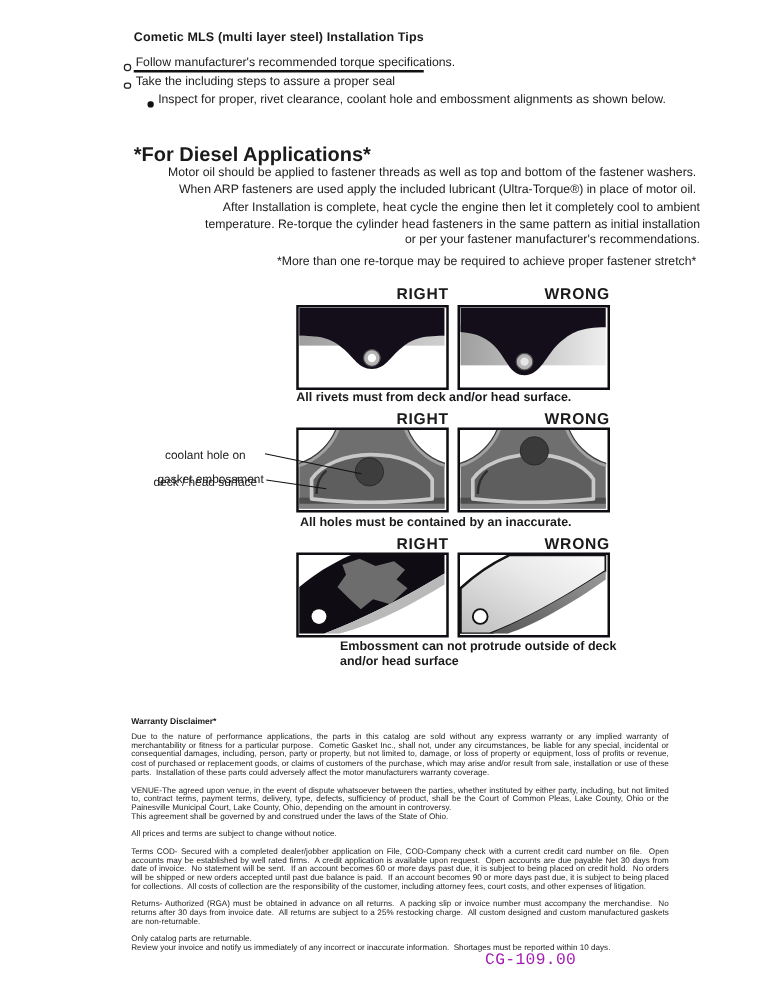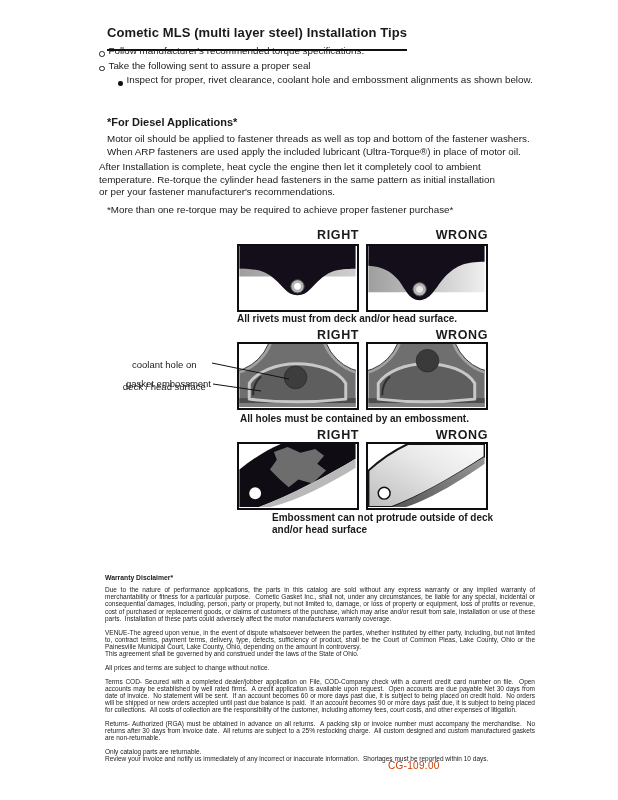--- a/index.html
+++ b/index.html
@@ -12,8 +12,8 @@
   .abs{position:absolute;}
   .txt{white-space:pre-wrap;}
   .title{
-    left:107px;top:25px;font-size:13px;font-weight:bold;
-    border-bottom:2px solid #111;padding-bottom:9px;letter-spacing:.1px;
+    left:107px;top:25px;font-size:10px;font-weight:bold;
+    border-bottom:2px solid #111;padding-bottom:20px;letter-spacing:.1px;
   }
   .bullets{left:99px;top:45px;font-size:9.8px;line-height:11.5px;}
   .brow{display:flex;align-items:flex-end;margin-bottom:3px;}

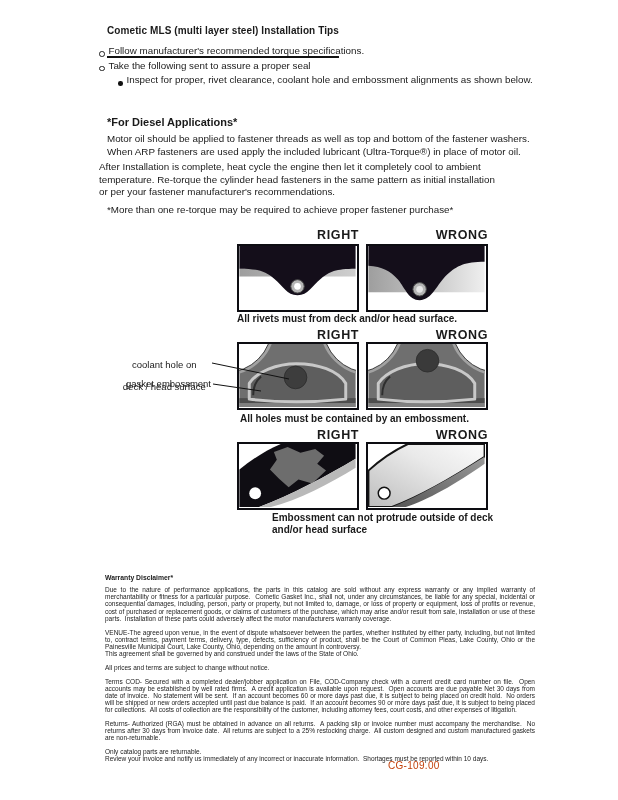--- a/index.html
+++ b/index.html
@@ -47,7 +47,7 @@
     </div>
     <div class="brow">
       <span class="b1"></span>
-      <span class="txt">Take the following sent to assure a proper seal</span>
+      <span class="txt">Take the including steps to assure a proper seal</span>
     </div>
     <div class="brow sub">
       <span class="b2"></span>

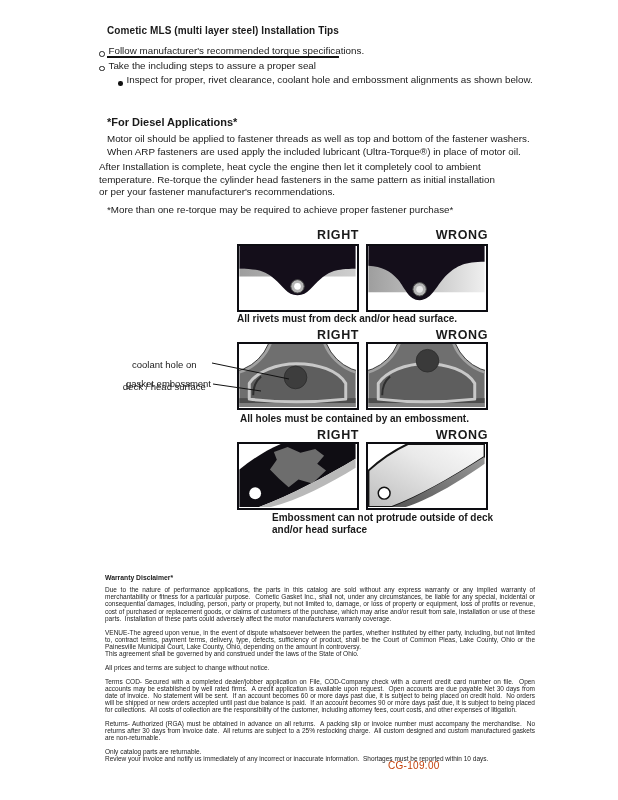--- a/index.html
+++ b/index.html
@@ -20,7 +20,7 @@
   .brow.sub{margin-left:19px;margin-bottom:2.5px;}
   .b1{flex:0 0 auto;width:3.5px;height:3.5px;border:1px solid #222;border-radius:50%;margin:3px 4px 0 0;}
   .b2{flex:0 0 auto;width:4.5px;height:4.5px;background:#111;border-radius:50%;margin:3px 4px 0 0;}
-  .h2{font-size:11px;font-weight:bold;}
+  .h2{font-size:16px;font-weight:bold;}
   .body{font-size:9.8px;line-height:12.6px;}
   .dlabel{font-size:12.5px;font-weight:bold;letter-spacing:.6px;width:122px;text-align:right;}
   .dbox{width:122px;height:68px;border:2.5px solid #0d0d12;box-sizing:border-box;background:#fff;}

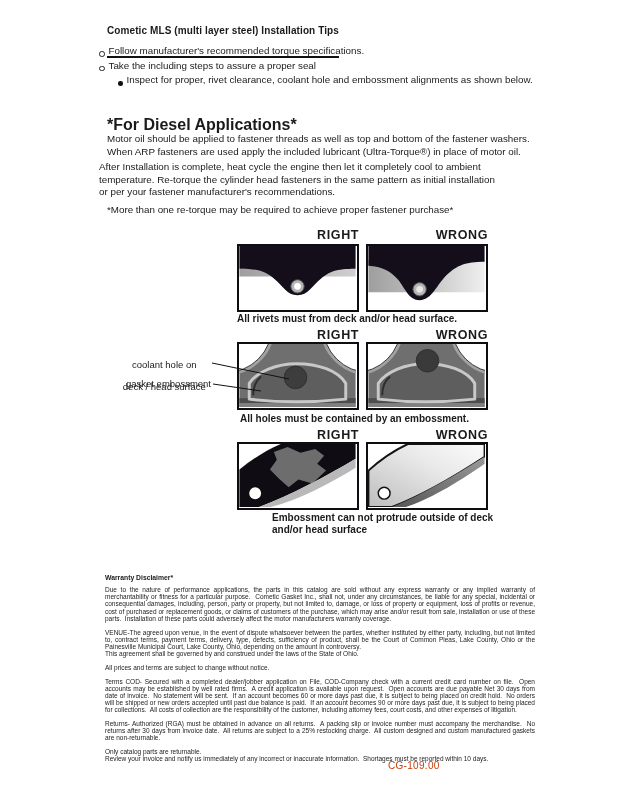--- a/index.html
+++ b/index.html
@@ -21,7 +21,7 @@
   .b1{flex:0 0 auto;width:3.5px;height:3.5px;border:1px solid #222;border-radius:50%;margin:3px 4px 0 0;}
   .b2{flex:0 0 auto;width:4.5px;height:4.5px;background:#111;border-radius:50%;margin:3px 4px 0 0;}
   .h2{font-size:16px;font-weight:bold;}
-  .body{font-size:9.8px;line-height:12.6px;}
+  .body{font-size:9.8px;line-height:12.6px;text-align:right;}
   .dlabel{font-size:12.5px;font-weight:bold;letter-spacing:.6px;width:122px;text-align:right;}
   .dbox{width:122px;height:68px;border:2.5px solid #0d0d12;box-sizing:border-box;background:#fff;}
   .dbox svg{display:block;}

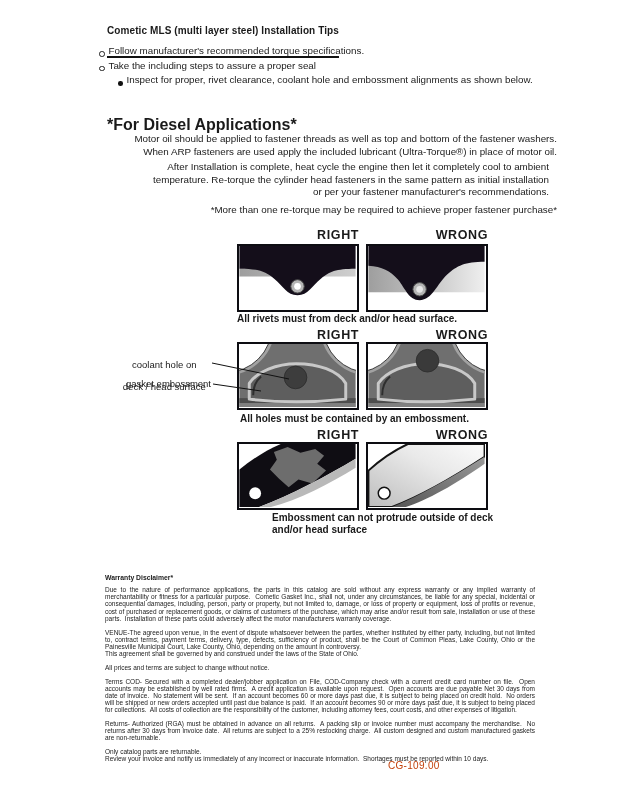--- a/index.html
+++ b/index.html
@@ -58,7 +58,7 @@
   <div class="abs h2 txt" style="left:107px;top:116px;">*For Diesel Applications*</div>
   <div class="abs body txt" style="left:107px;top:133px;width:450px;">Motor oil should be applied to fastener threads as well as top and bottom of the fastener washers.
 When ARP fasteners are used apply the included lubricant (Ultra-Torque®) in place of motor oil.</div>
-  <div class="abs body txt" style="left:99px;top:161px;width:450px;">After Installation is complete, heat cycle the engine then let it completely cool to ambient
+  <div class="abs body txt" style="left:110px;top:161px;width:450px;">After Installation is complete, heat cycle the engine then let it completely cool to ambient
 temperature. Re-torque the cylinder head fasteners in the same pattern as initial installation
 or per your fastener manufacturer's recommendations.</div>
   <div class="abs body txt" style="left:107px;top:204px;width:450px;">*More than one re-torque may be required to achieve proper fastener purchase*</div>

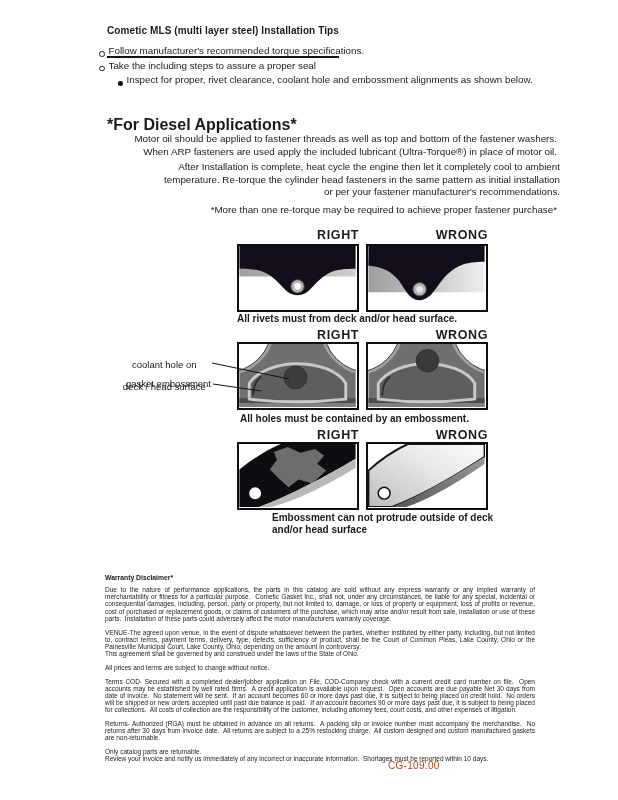--- a/index.html
+++ b/index.html
@@ -61,7 +61,7 @@
   <div class="abs body txt" style="left:110px;top:161px;width:450px;">After Installation is complete, heat cycle the engine then let it completely cool to ambient
 temperature. Re-torque the cylinder head fasteners in the same pattern as initial installation
 or per your fastener manufacturer's recommendations.</div>
-  <div class="abs body txt" style="left:107px;top:204px;width:450px;">*More than one re-torque may be required to achieve proper fastener purchase*</div>
+  <div class="abs body txt" style="left:107px;top:204px;width:450px;">*More than one re-torque may be required to achieve proper fastener stretch*</div>
 
   <div class="abs dlabel" style="left:237px;top:228px;">RIGHT</div>
   <div class="abs dlabel" style="left:366px;top:228px;">WRONG</div>

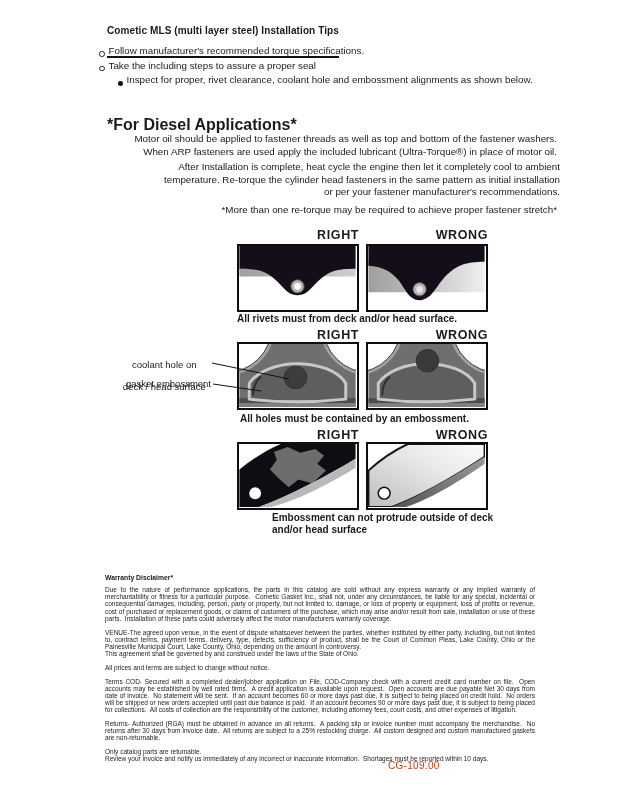--- a/index.html
+++ b/index.html
@@ -145,7 +145,7 @@
     <line x1="10" y1="36" x2="58" y2="43" stroke="#111" stroke-width="1"></line>
   </svg>
 
-  <div class="abs caption txt" style="left:240px;top:413px;">All holes must be contained by an embossment.</div>
+  <div class="abs caption txt" style="left:240px;top:413px;">All holes must be contained by an inaccurate.</div>
 
   <div class="abs dlabel" style="left:237px;top:428px;">RIGHT</div>
   <div class="abs dlabel" style="left:366px;top:428px;">WRONG</div>

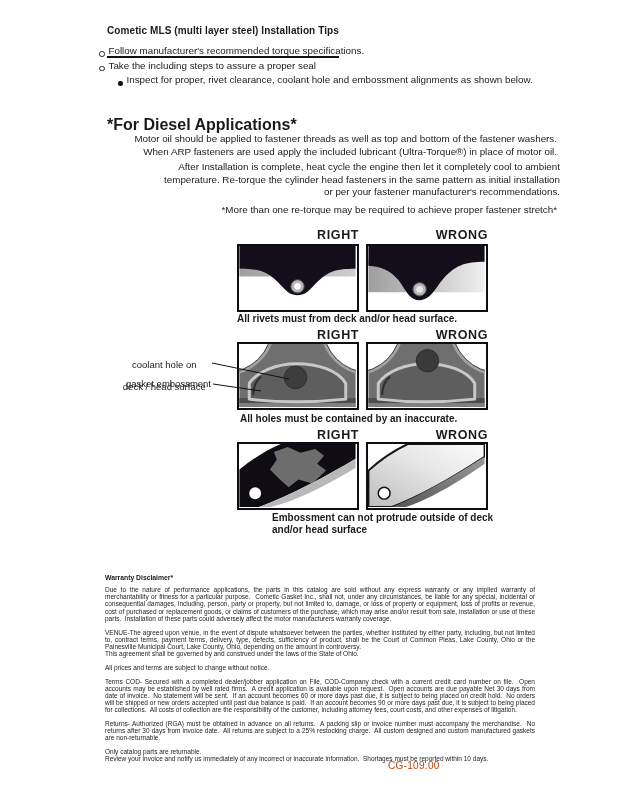--- a/index.html
+++ b/index.html
@@ -30,7 +30,7 @@
   .smallblock{left:105px;top:574px;width:430px;}
   .sm-h{font-size:6.8px;font-weight:bold;margin:0 0 5px 0;}
   .sm-p{font-size:6.5px;line-height:7.2px;margin:0 0 6.5px 0;text-align:justify;white-space:pre-wrap;color:#222;}
-  .footer{font-size:10px;color:#c2410c;letter-spacing:.3px;}
+  .footer{font-size:13px;color:#a21caf;letter-spacing:.3px;font-family:Liberation Mono, monospace;}
   .overlay{pointer-events:none;}
 </style>
 </head>

